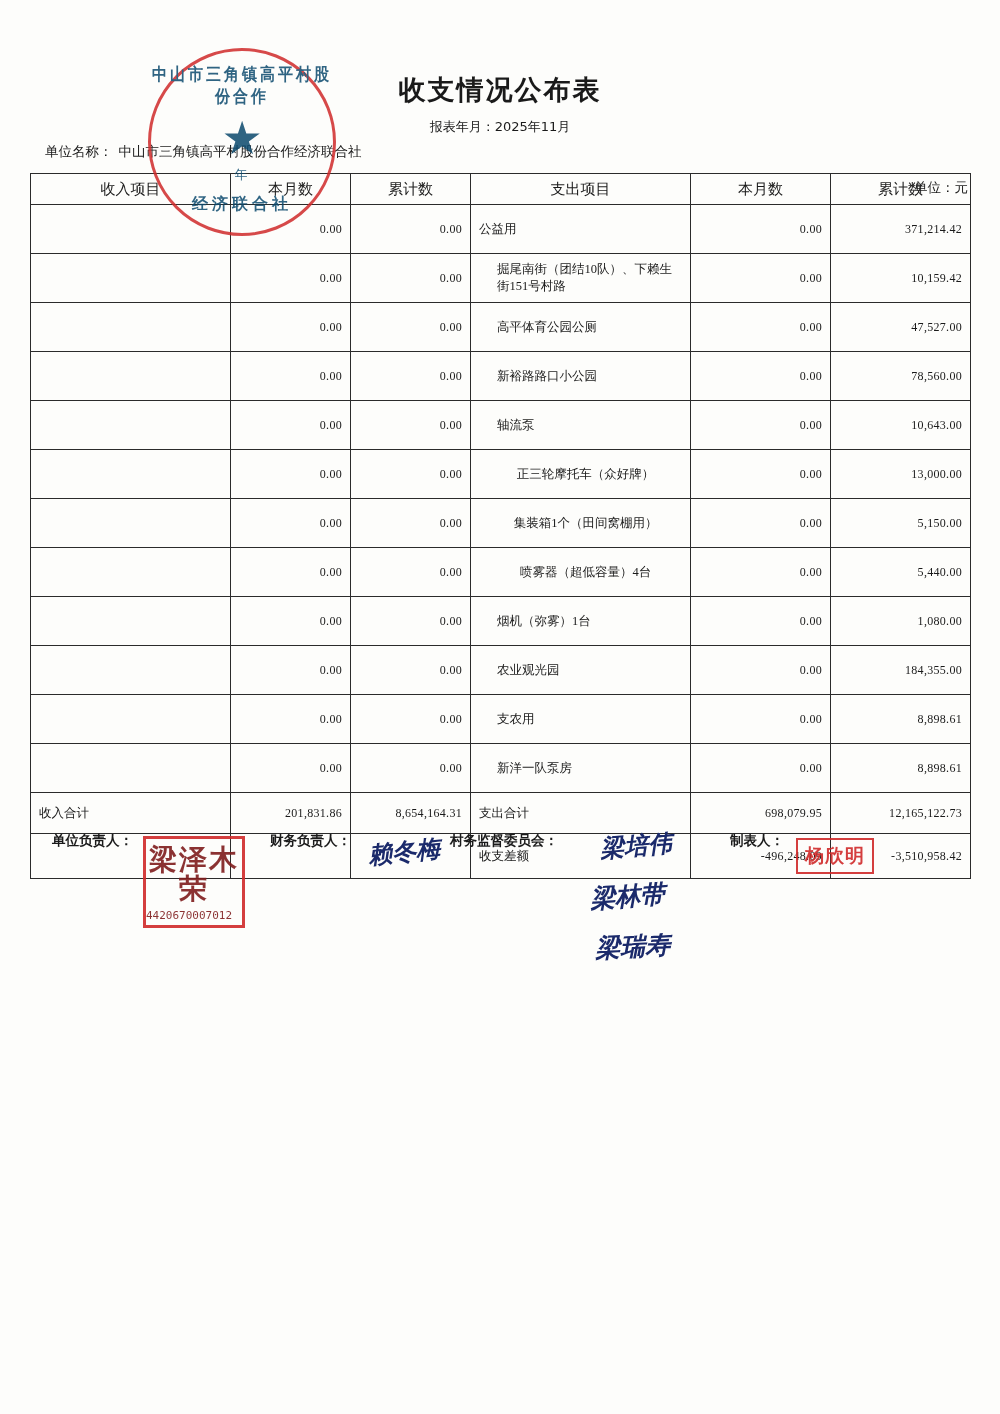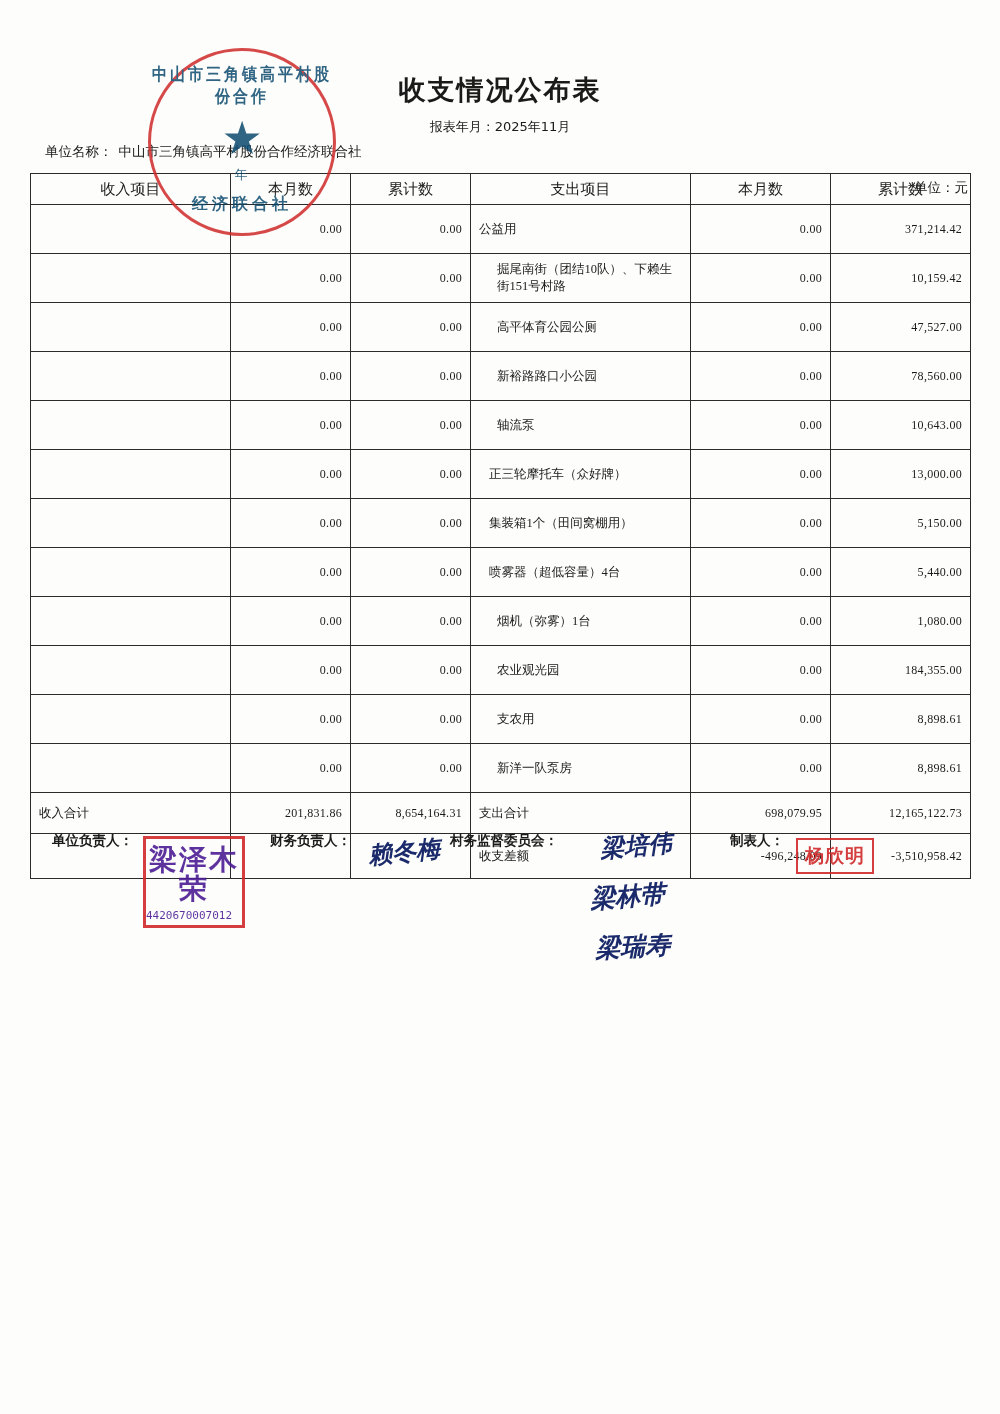--- a/index.html
+++ b/index.html
@@ -104,7 +104,7 @@
     line-height: 1.35;
   }
   .item.indent { padding-left: 26px; }
-  .item.center-ish { padding-left: 18px; }
+  .item.center-ish { padding-left: 18px; text-align: center; }
   .total-label {
     text-align: left;
     padding-left: 10px;

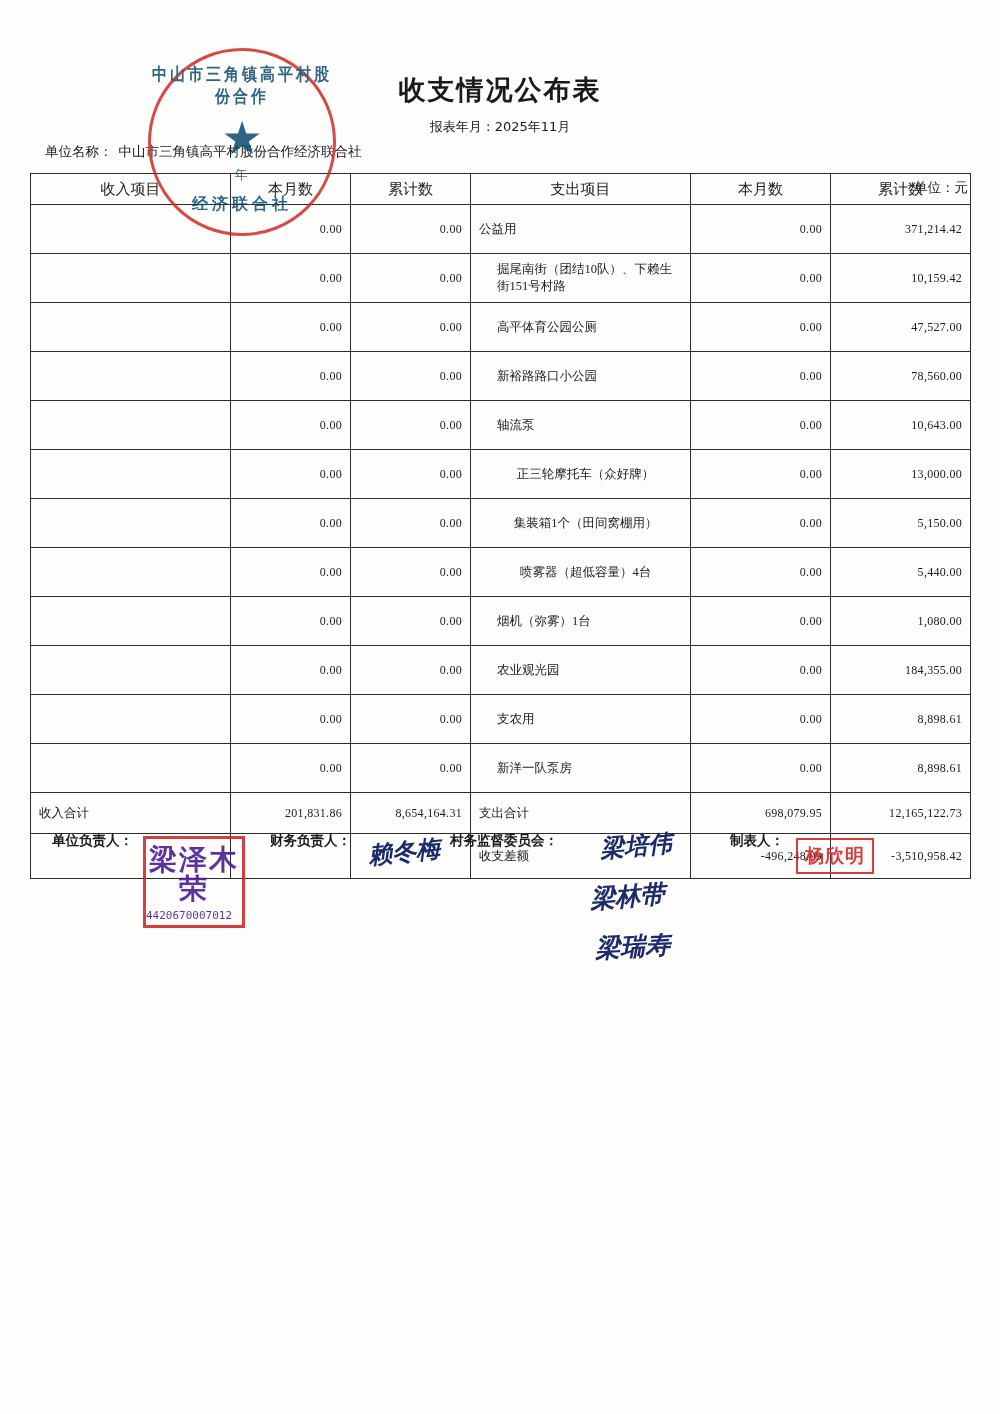--- a/index.html
+++ b/index.html
@@ -187,7 +187,7 @@
     width: 96px;
     height: 86px;
     border: 3px solid #d02a2a;
-    color: #4c1d95;
+    color: #7f1d1d;
     opacity: 0.9;
     pointer-events: none;
   }

